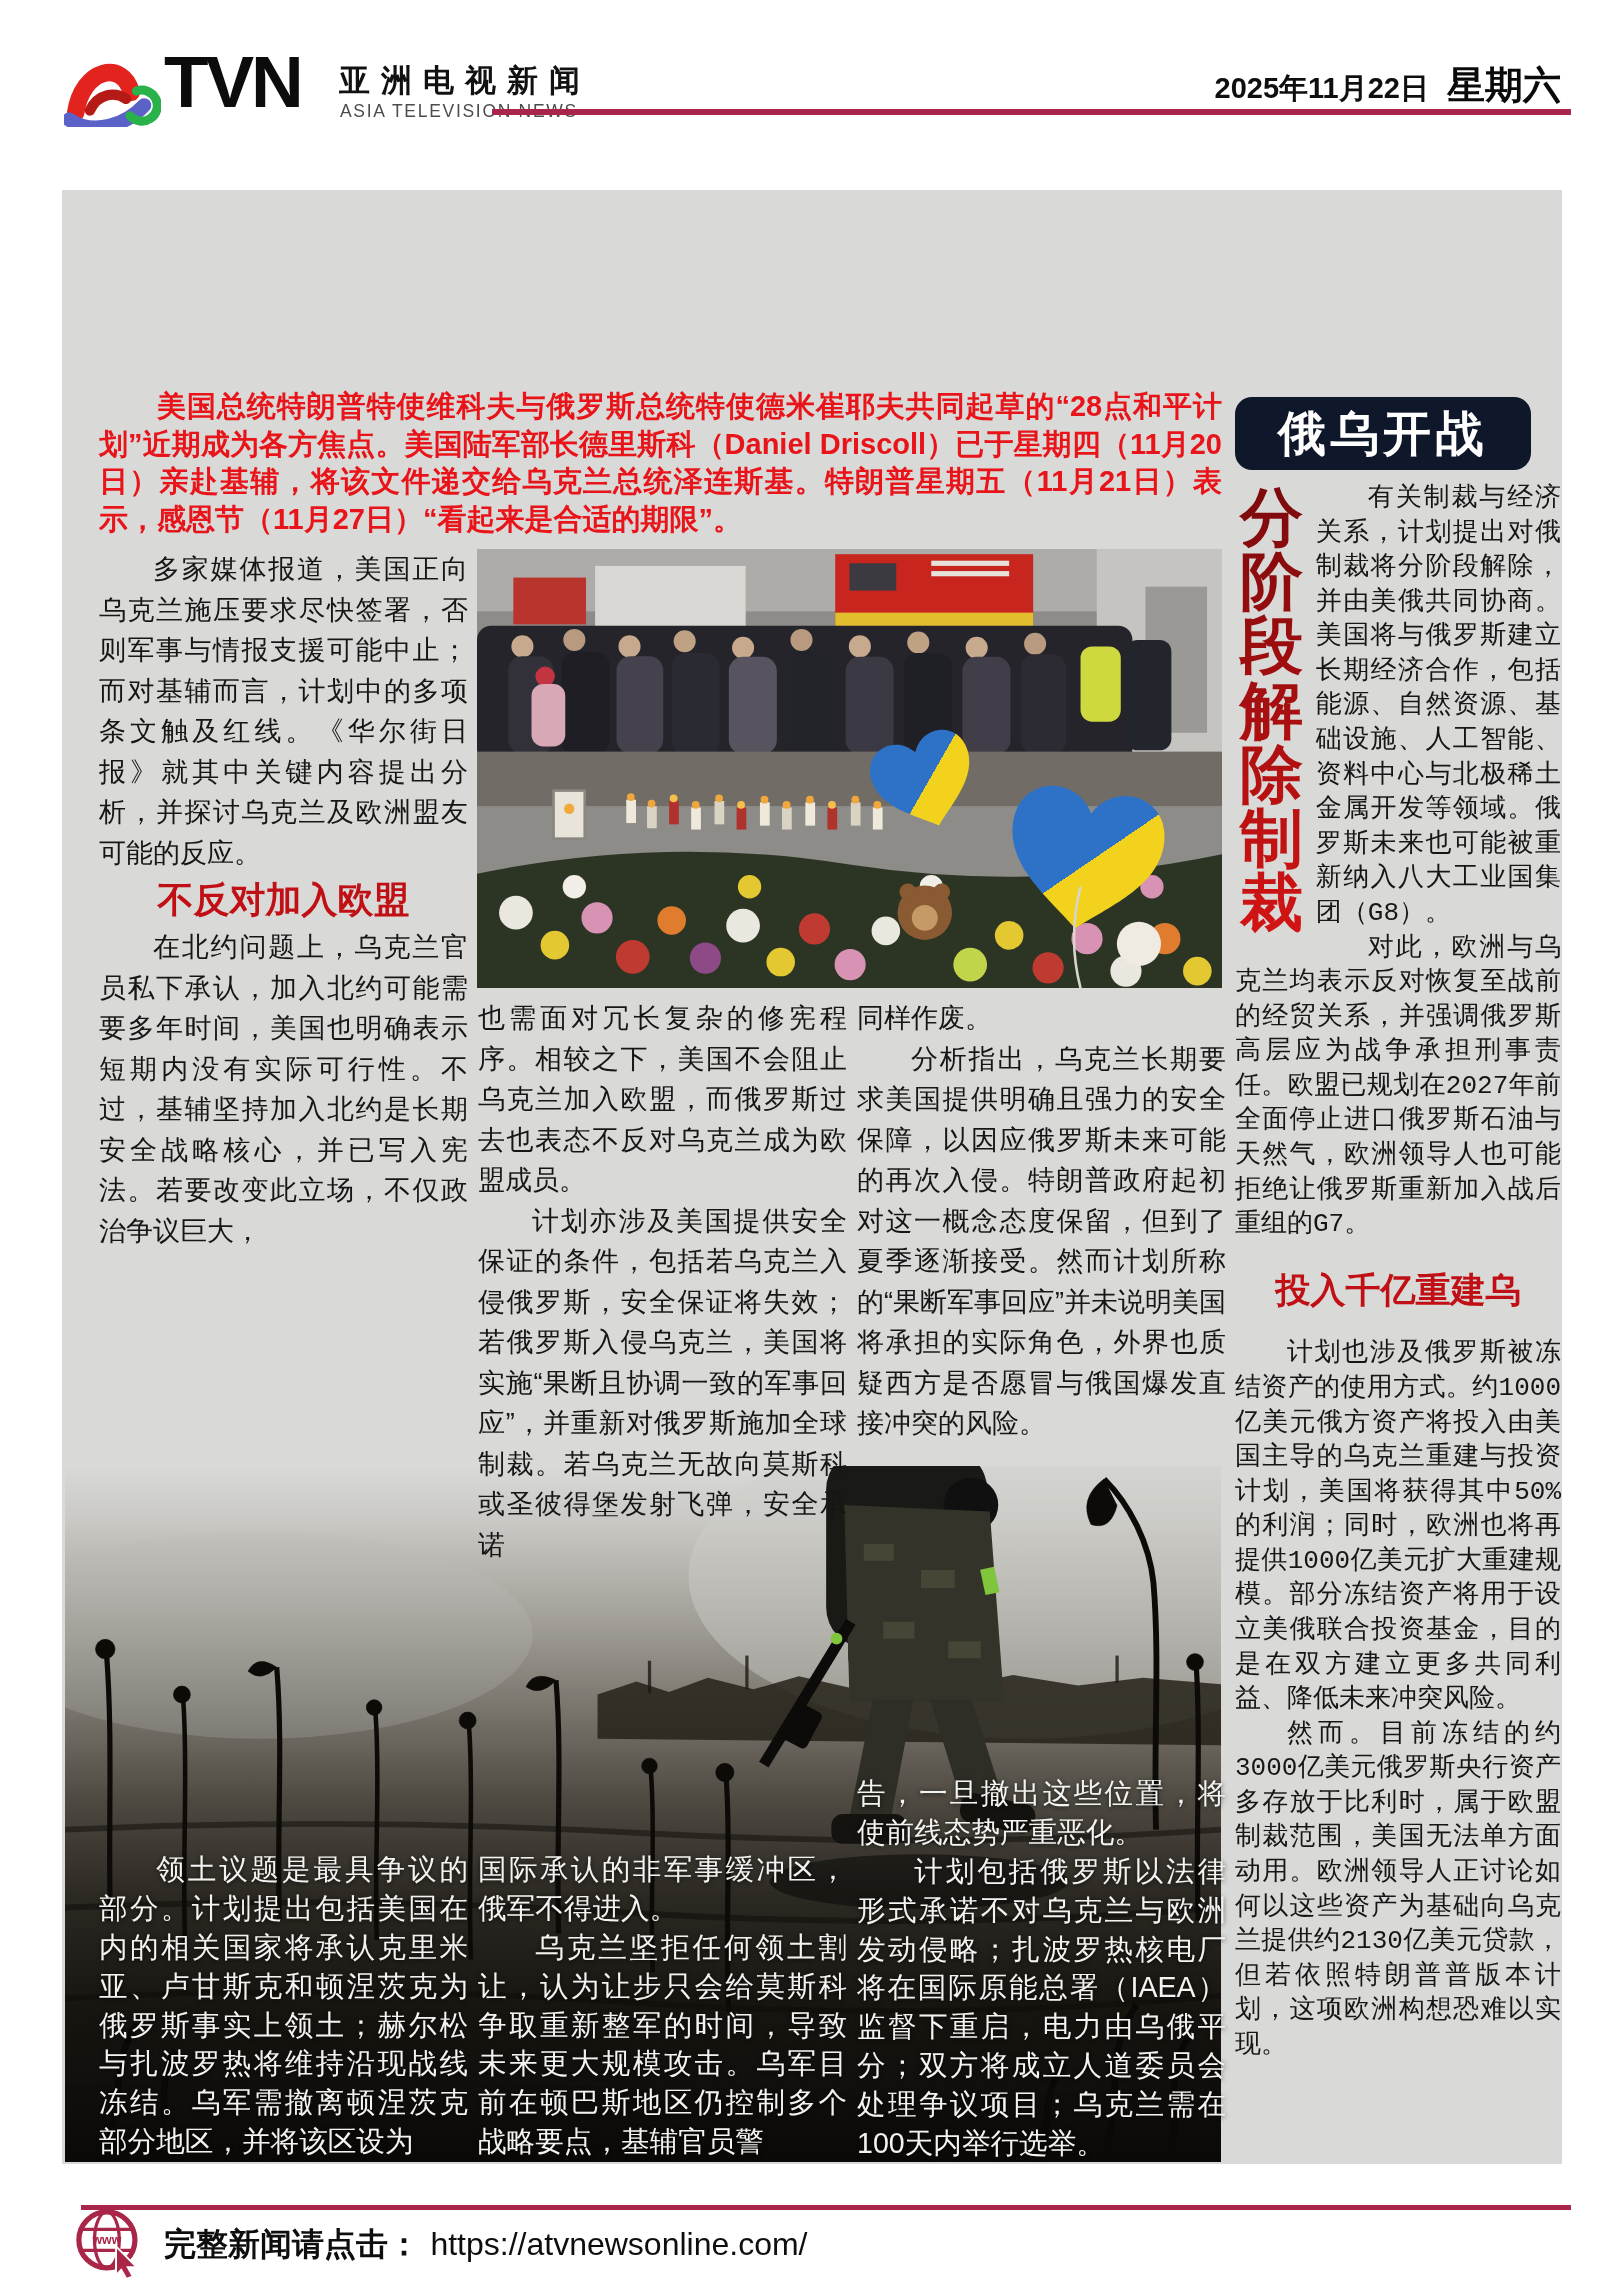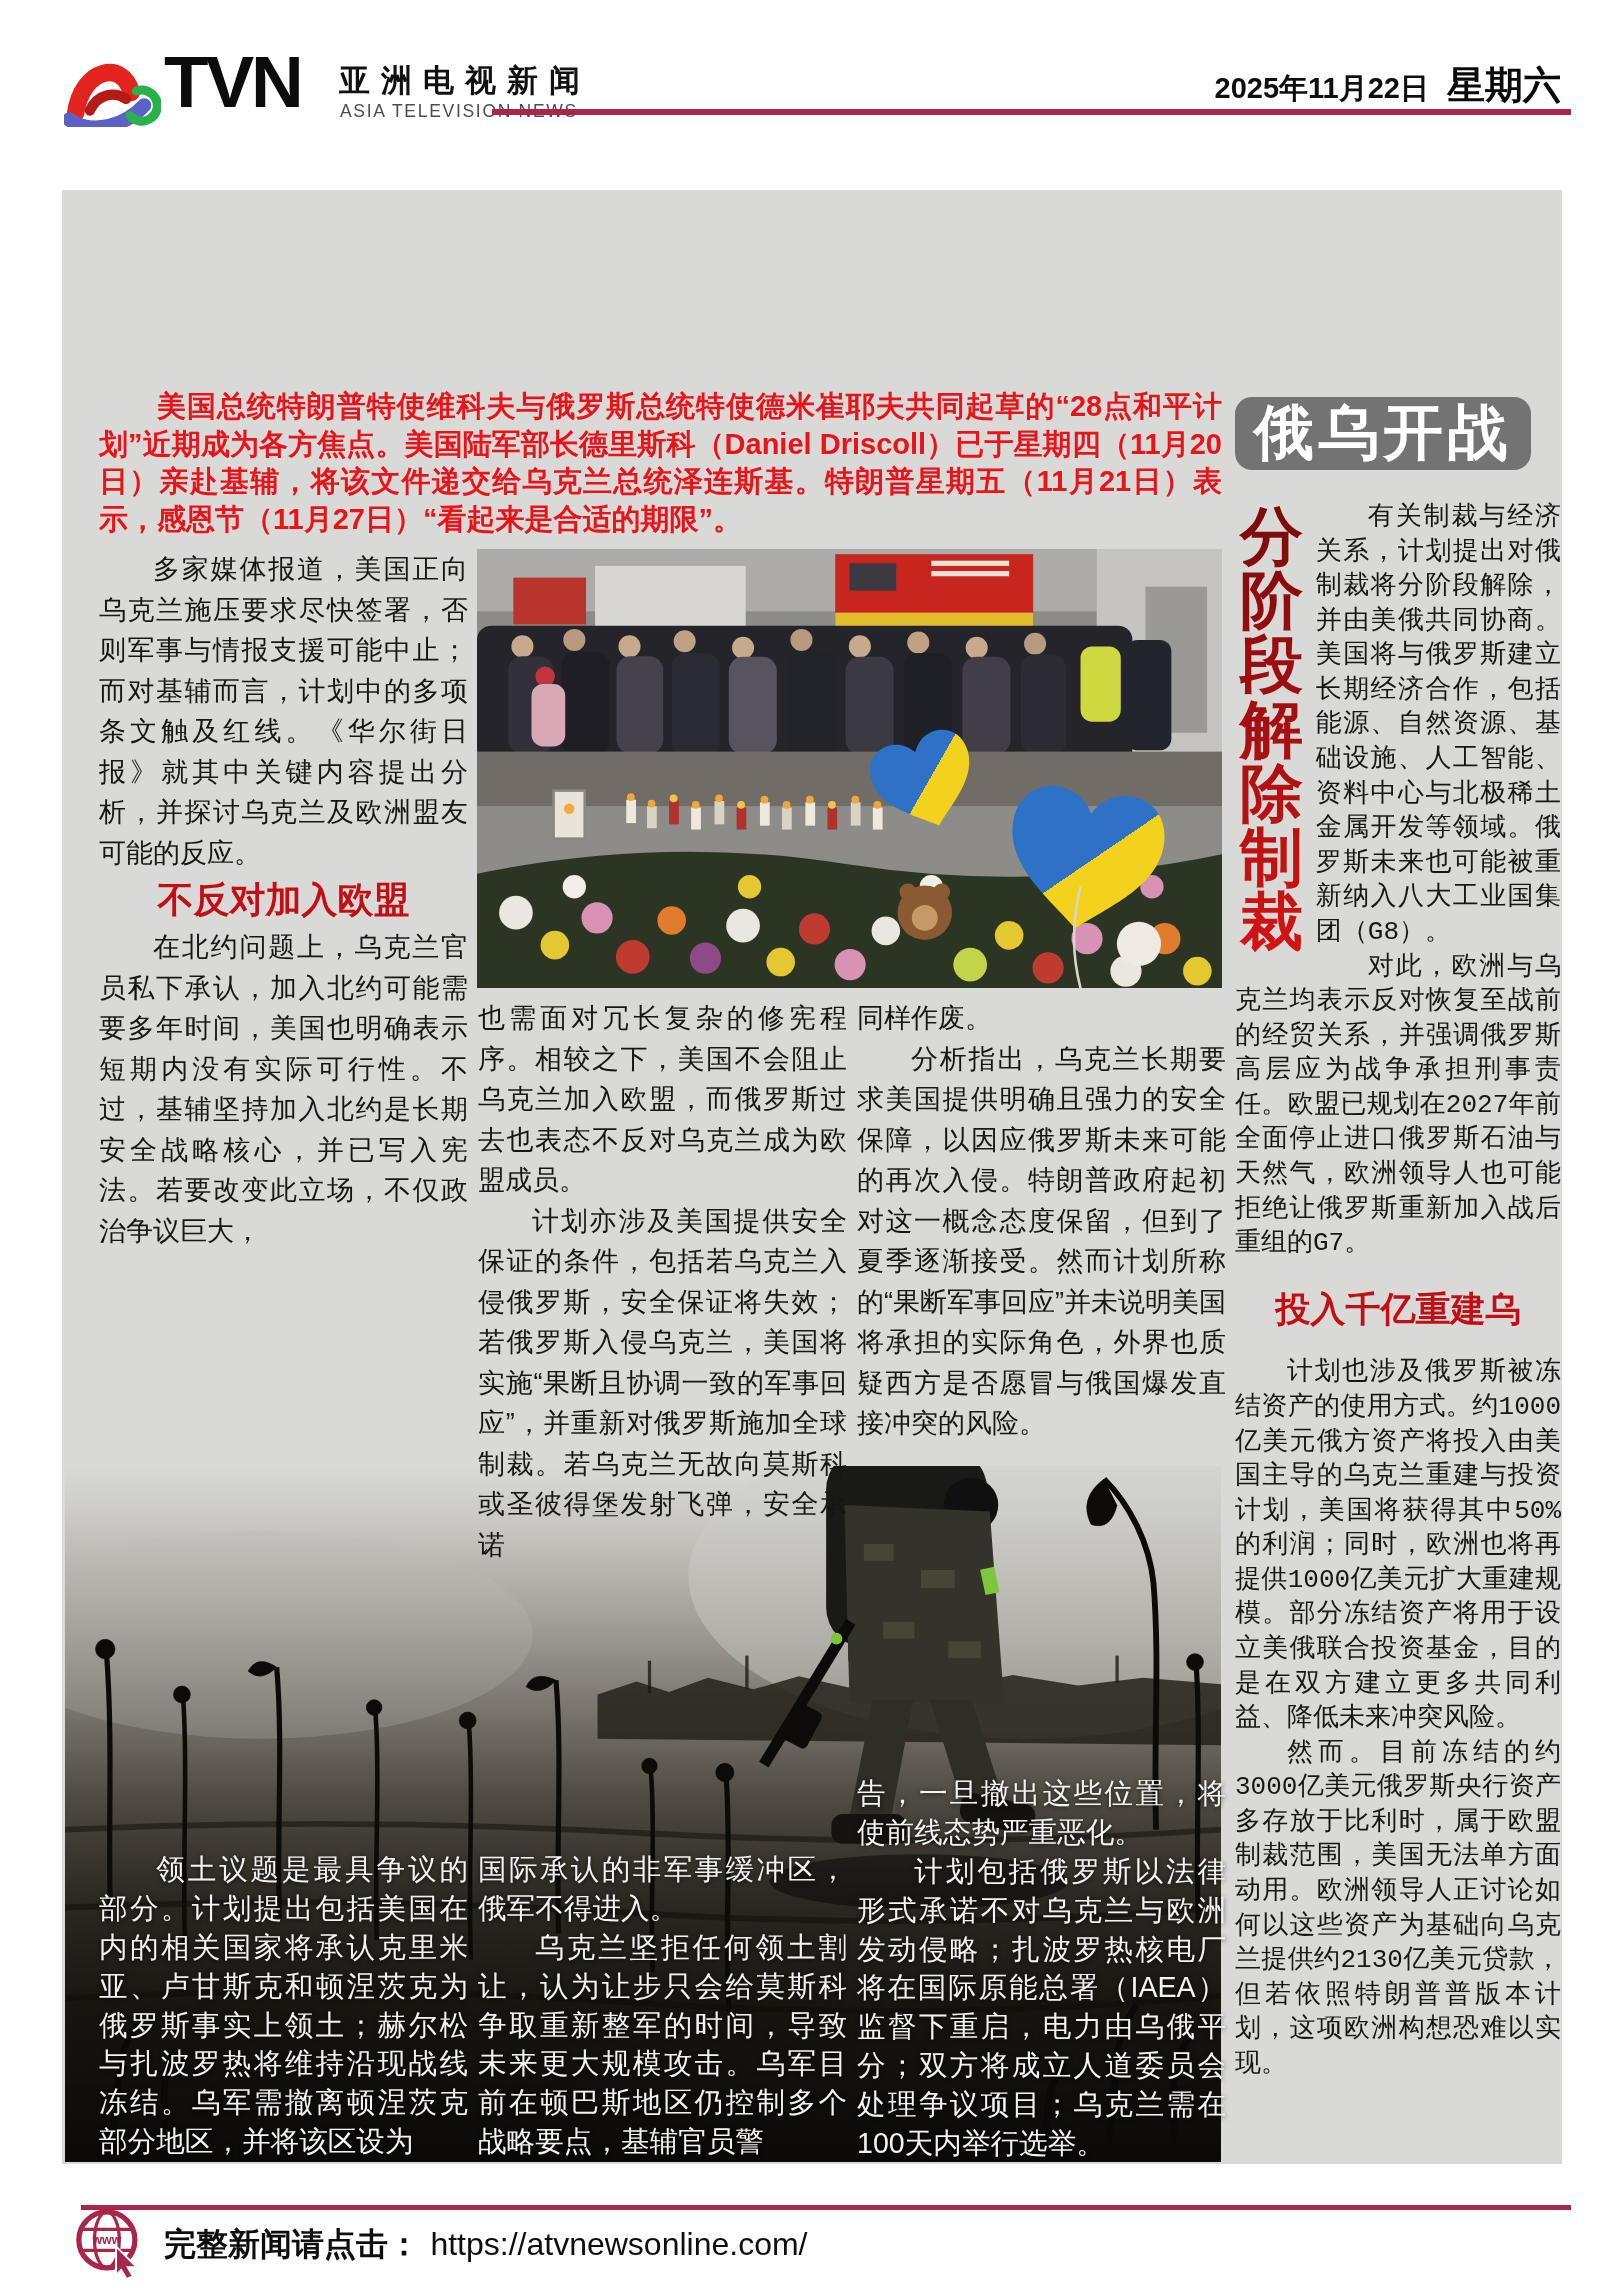--- a/index.html
+++ b/index.html
@@ -44,8 +44,8 @@
 
   
   #sidebar{left:1235px;top:397px;width:326px;z-index:3;}
-  #badge{width:296px;height:73px;background:#737373;color:#ffffff;border-radius:17px;
-         display:flex;align-items:center;justify-content:center;font-size:60px;font-weight:800;letter-spacing:4.5px;}
+  #badge{width:296px;height:73px;background:#0f172a;color:#ffffff;border-radius:17px;
+         display:flex;align-items:center;justify-content:center;font-size:48px;font-weight:800;letter-spacing:4.5px;}
   #sidebar-body{margin-top:30px;font-size:26px;line-height:1.33;text-align:justify;color:#161616;}
   #sidebar-body p{margin:0;font-family:Liberation Mono, monospace;}
   .v-head{float:left;width:73px;font-size:63px;line-height:1.02;font-weight:900;color:#b31013;

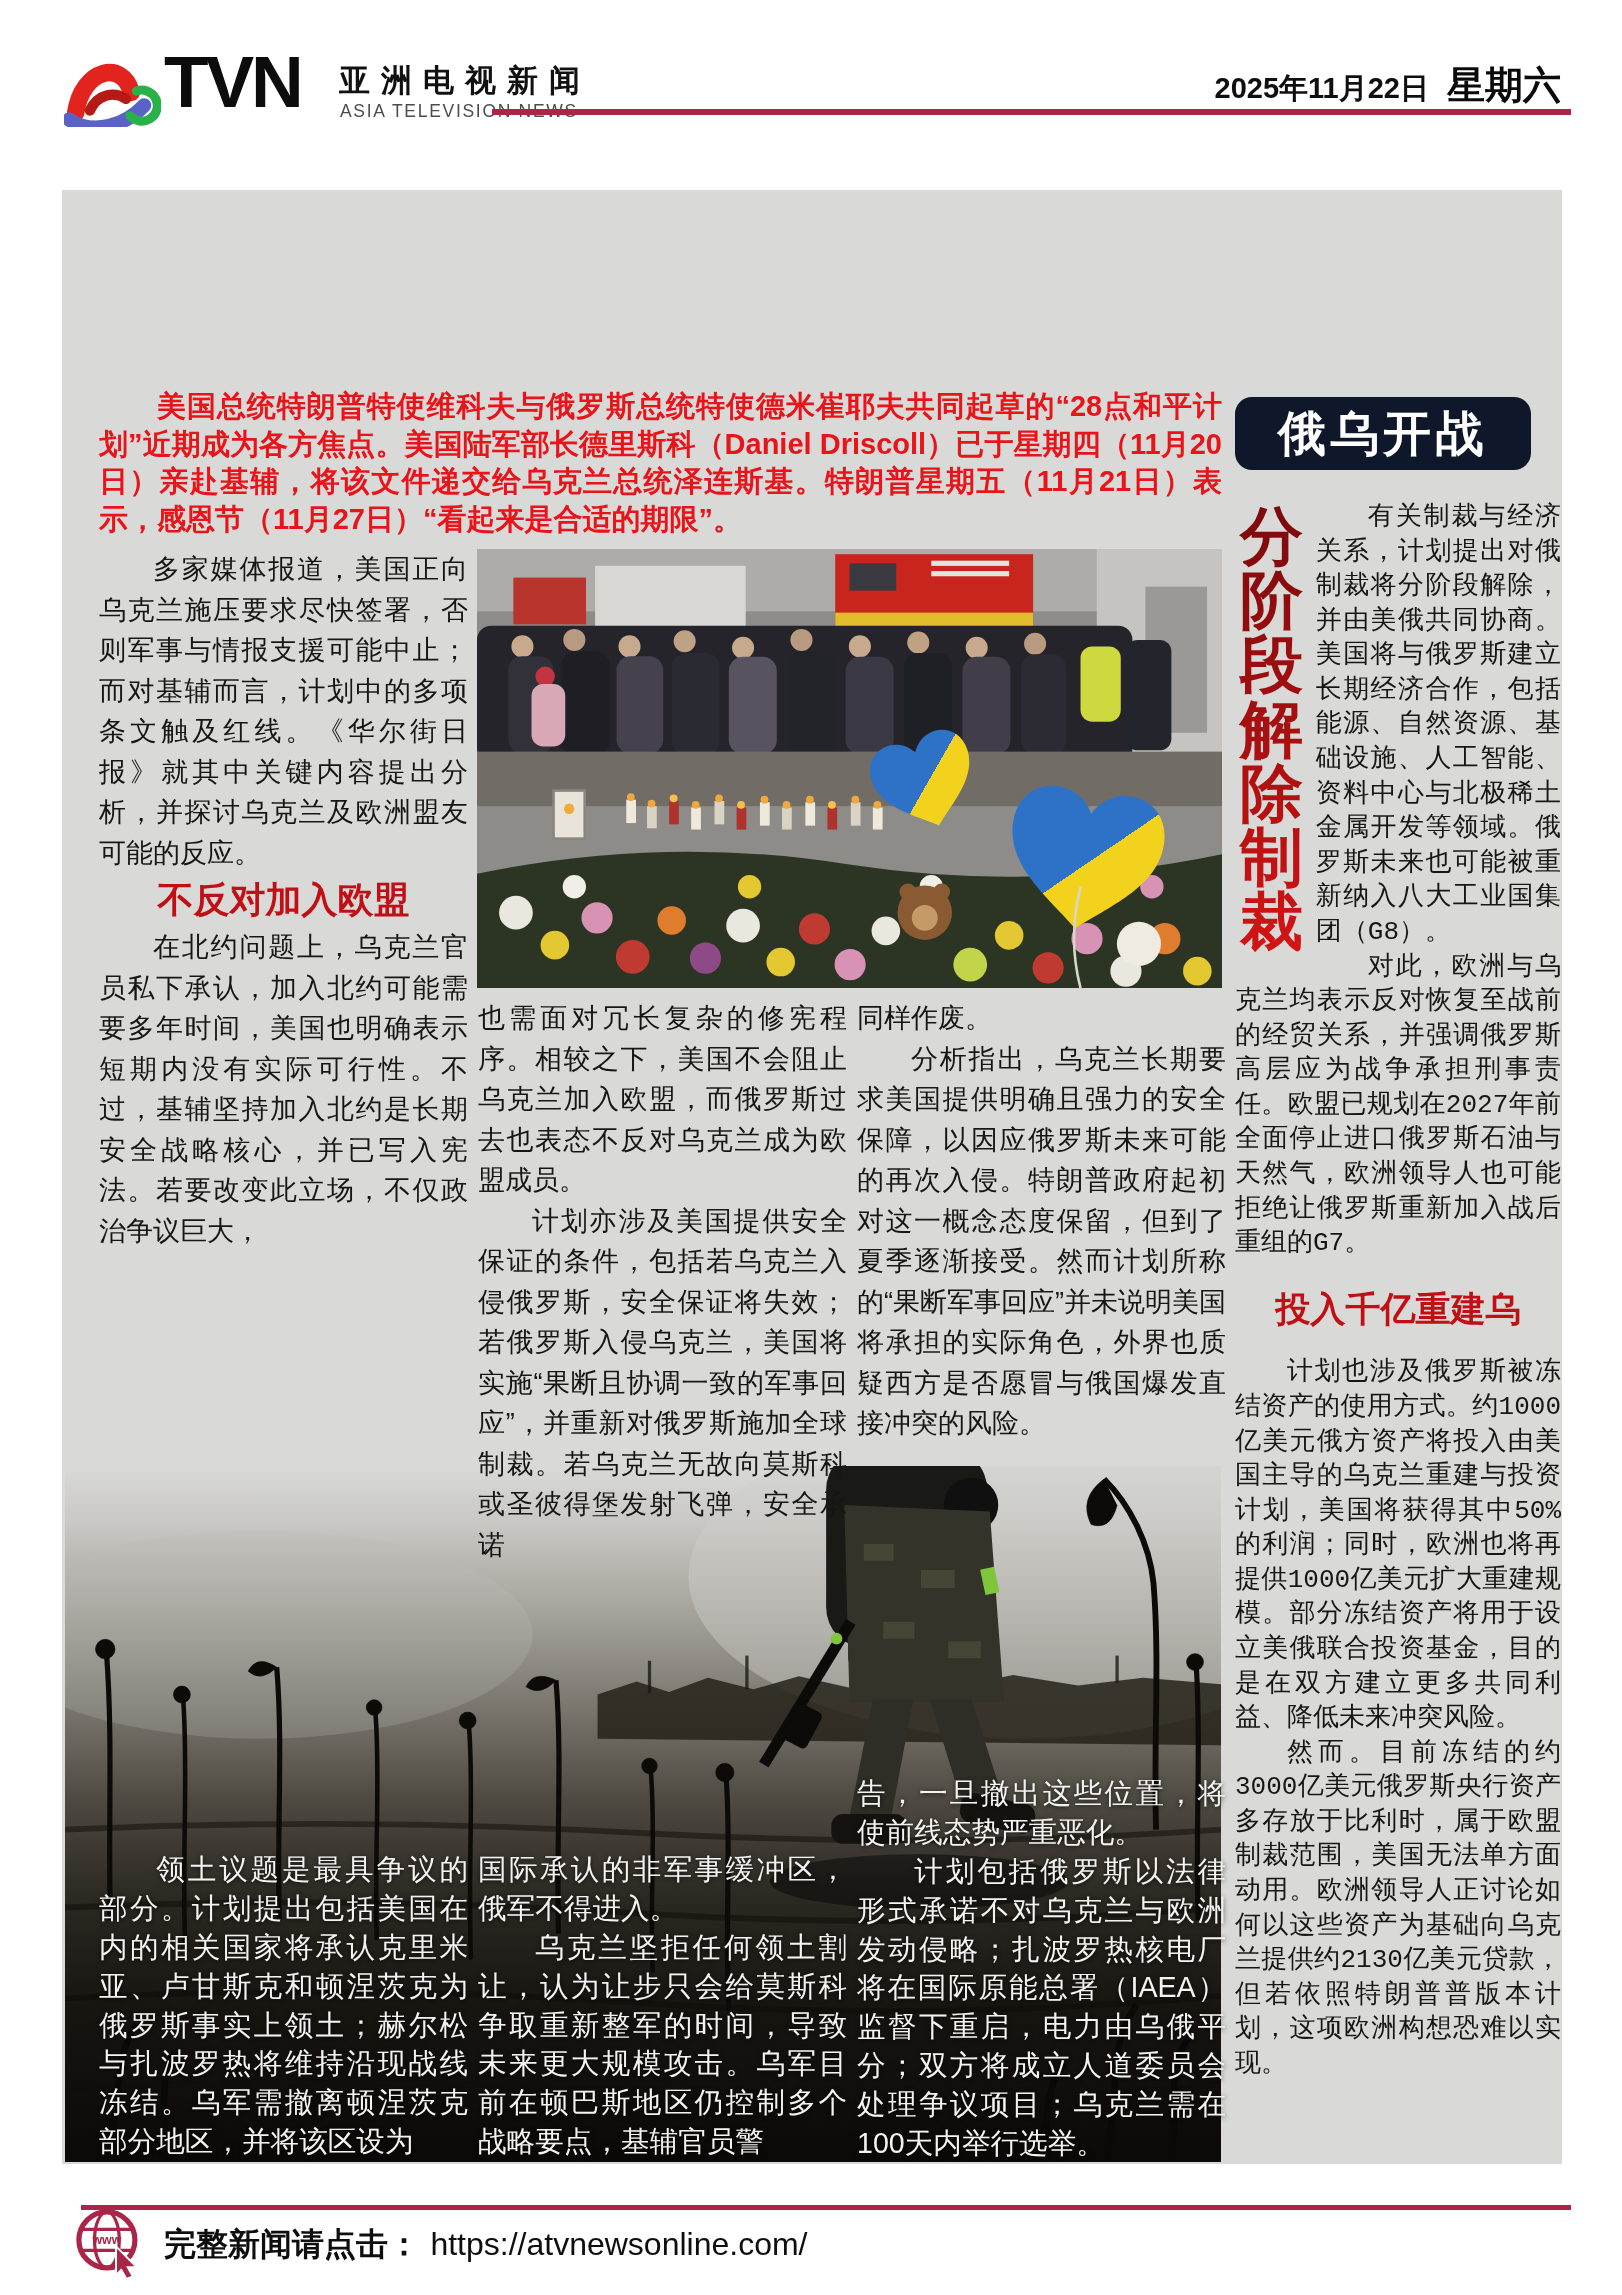--- a/index.html
+++ b/index.html
@@ -46,7 +46,7 @@
   #sidebar{left:1235px;top:397px;width:326px;z-index:3;}
   #badge{width:296px;height:73px;background:#0f172a;color:#ffffff;border-radius:17px;
          display:flex;align-items:center;justify-content:center;font-size:48px;font-weight:800;letter-spacing:4.5px;}
-  #sidebar-body{margin-top:30px;font-size:26px;line-height:1.33;text-align:justify;color:#161616;}
+  #sidebar-body{margin-top:11px;font-size:26px;line-height:1.33;text-align:justify;color:#161616;}
   #sidebar-body p{margin:0;font-family:Liberation Mono, monospace;}
   .v-head{float:left;width:73px;font-size:63px;line-height:1.02;font-weight:900;color:#b31013;
       margin:3.9px 7.8px 6.5px 0;text-align:center;

